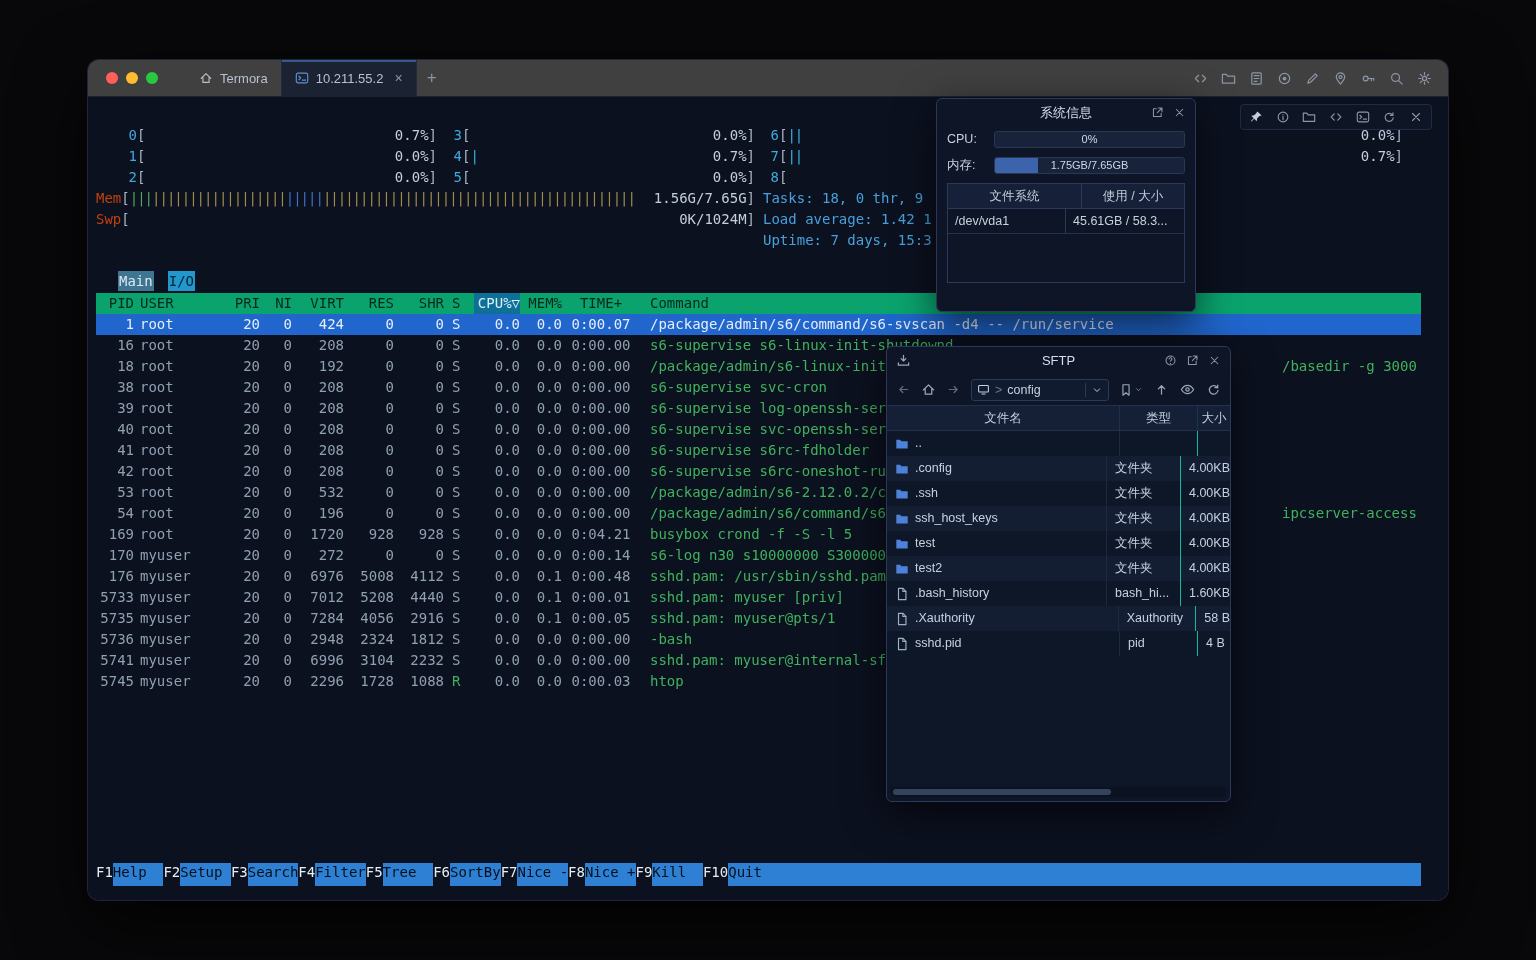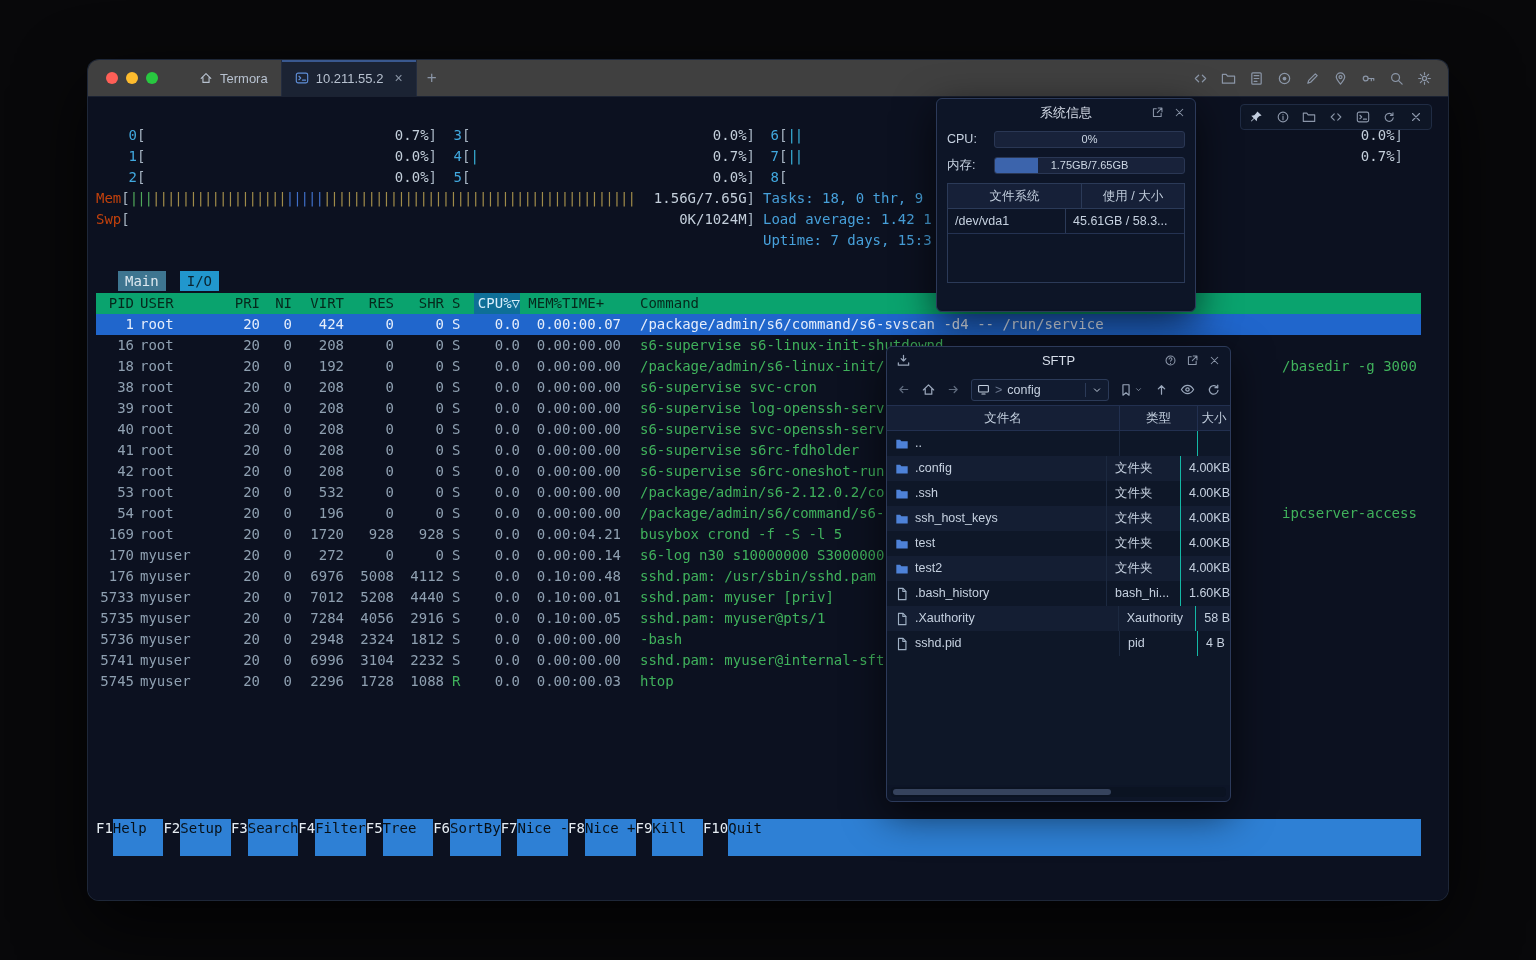--- a/index.html
+++ b/index.html
@@ -53,7 +53,7 @@
   .l-uptime{left:675px;top:133px}
 
   .scr-tabs{left:30px;top:174px;height:20px;display:flex;gap:14px;line-height:20px}
-  .scr-tab{padding:0 7px}
+  .scr-tab{padding:0 1px}
   .st-main{background:#3e7590;color:#dce7ee}
   .st-io{background:#2197cd;color:#0a2430}
 

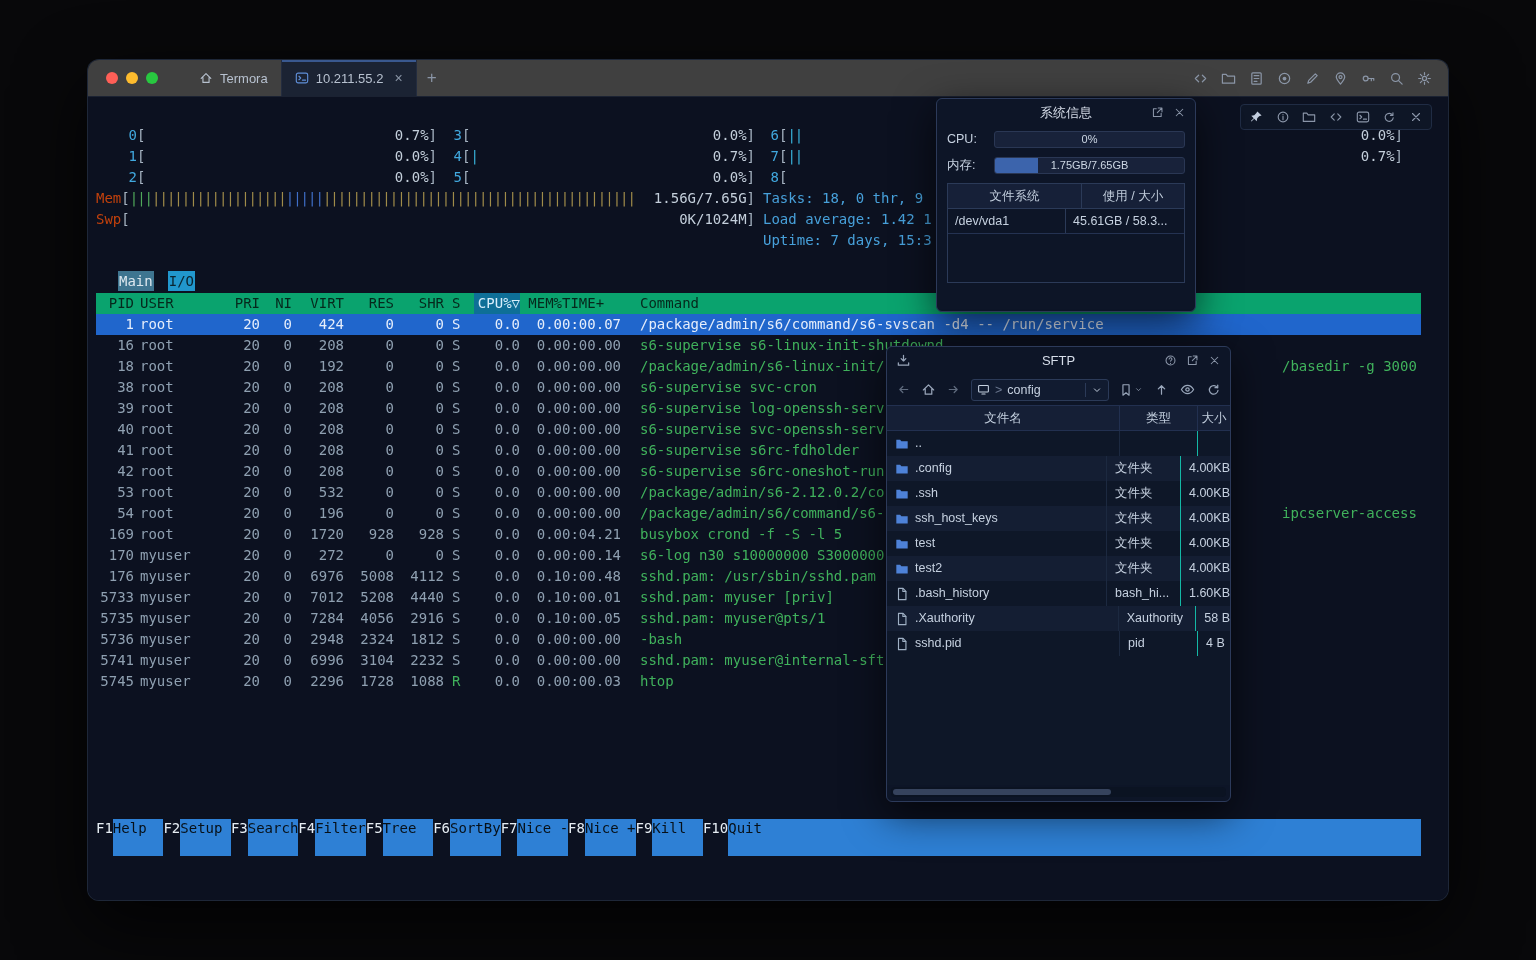--- a/index.html
+++ b/index.html
@@ -76,7 +76,7 @@
   .c-s{width:22px;margin-left:8px}
   .c-cpu{width:46px;text-align:right}
   .c-mem{width:42px;text-align:right}
-  .c-time{width:78px;text-align:left}
+  .c-time{width:78px;text-align:center}
   .c-cmd{flex:1;overflow:hidden}
 
   .fbar{left:8px;top:722px;width:1325px;height:37px;line-height:19px;display:flex}

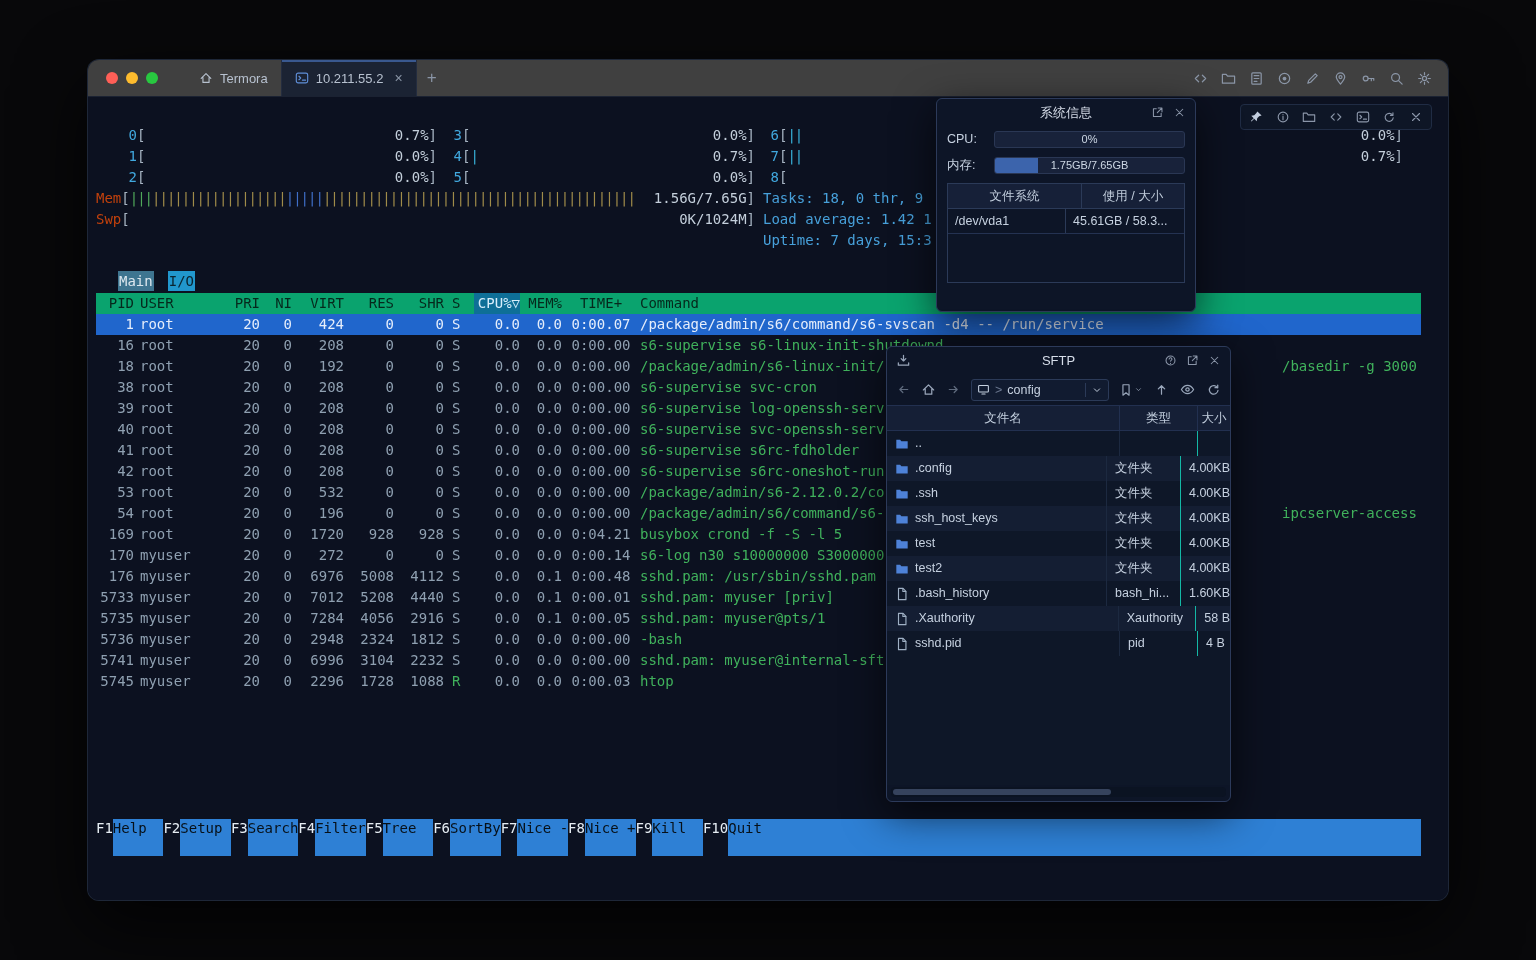--- a/index.html
+++ b/index.html
@@ -77,7 +77,7 @@
   .c-cpu{width:46px;text-align:right}
   .c-mem{width:42px;text-align:right}
   .c-time{width:78px;text-align:center}
-  .c-cmd{flex:1;overflow:hidden}
+  .c-cmd{margin-left:10px;flex:1;overflow:hidden}
 
   .fbar{left:8px;top:722px;width:1325px;height:37px;line-height:19px;display:flex}
   .fk{color:#e6edf3;white-space:pre}

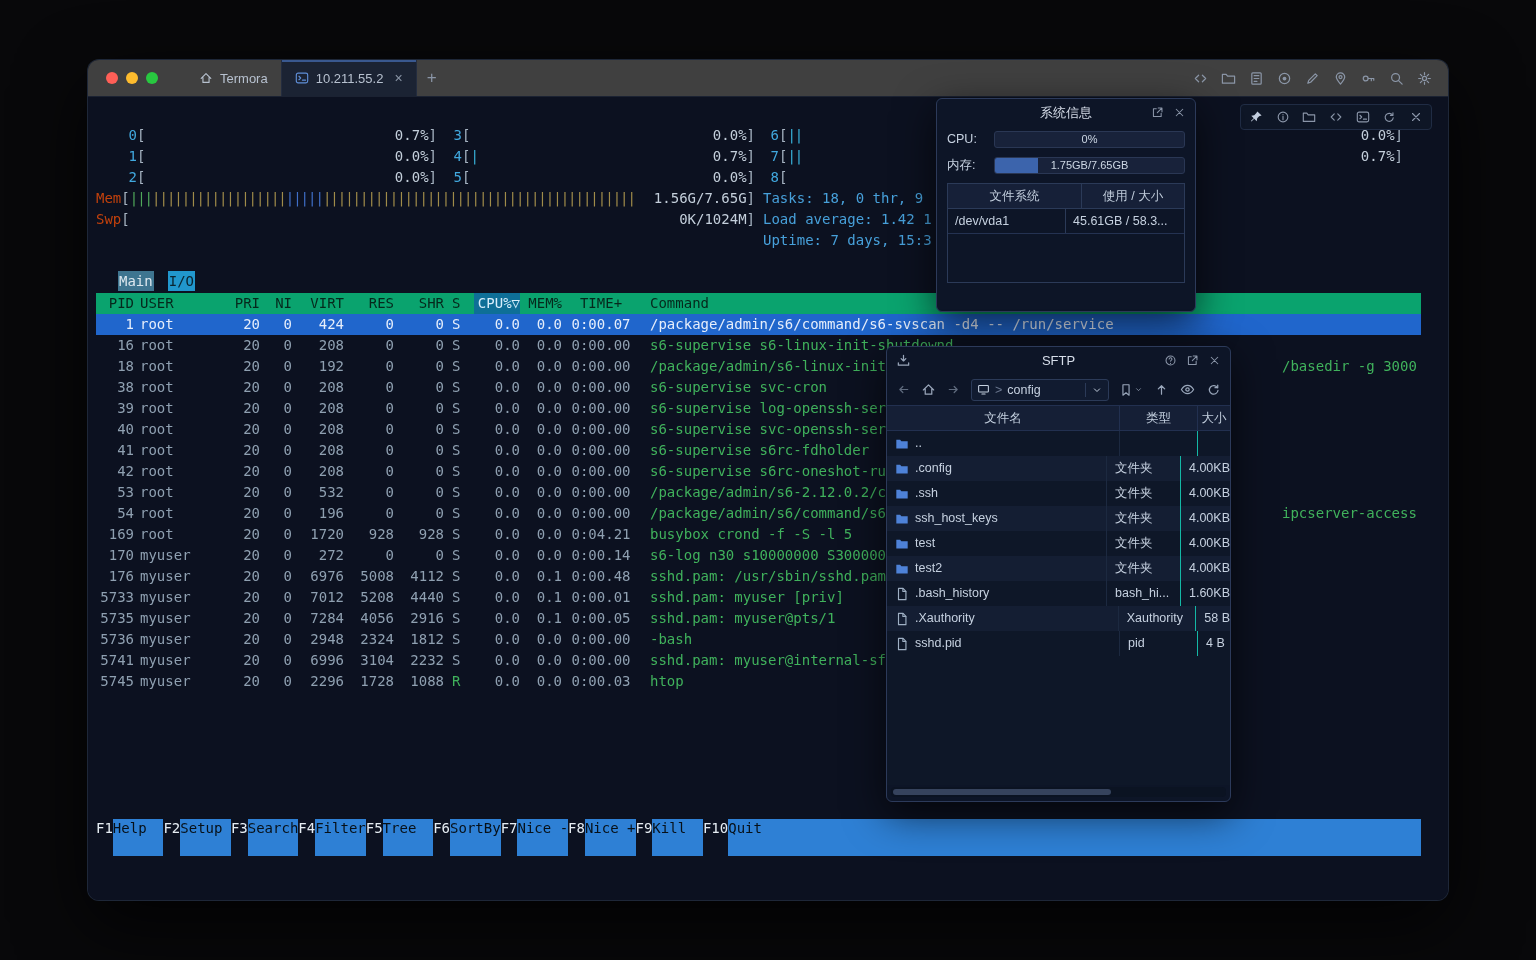--- a/index.html
+++ b/index.html
@@ -79,7 +79,7 @@
   .c-time{width:78px;text-align:center}
   .c-cmd{margin-left:10px;flex:1;overflow:hidden}
 
-  .fbar{left:8px;top:722px;width:1325px;height:37px;line-height:19px;display:flex}
+  .fbar{left:8px;top:766px;width:1325px;height:23px;line-height:19px;display:flex}
   .fk{color:#e6edf3;white-space:pre}
   .fl{background:#2e80d5;color:#071018;white-space:pre}
   .ffill{flex:1;background:#2e80d5}

